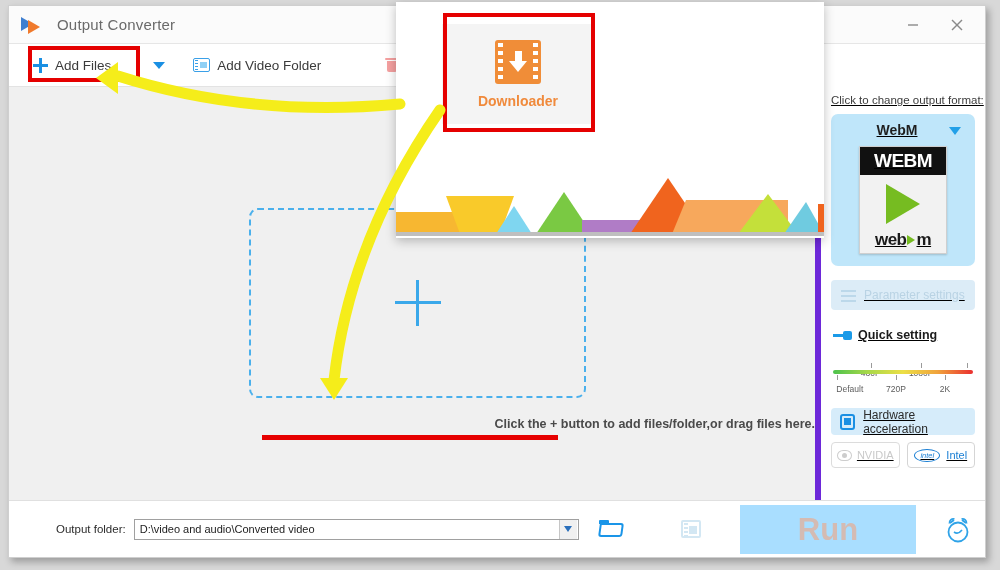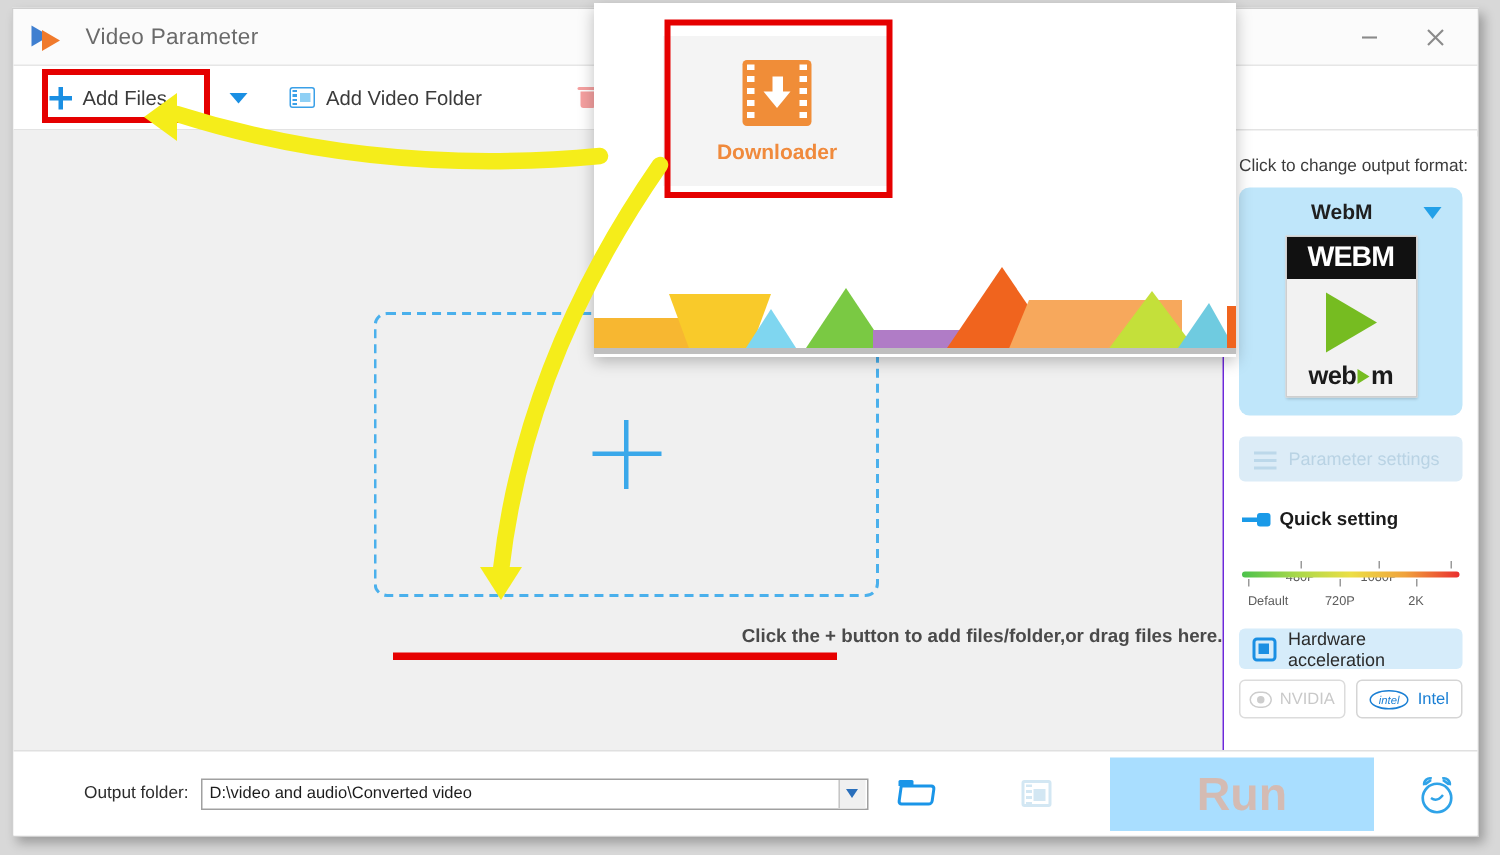--- a/index.html
+++ b/index.html
@@ -509,7 +509,7 @@
         <div class="t1"></div>
           <div class="t2"></div>
       </div>
-      <div class="app-title">Video Parameter</div>
+      <div class="app-title">Output Converter</div>
       <div class="win-controls">
         <div class="win-btn">
           <svg width="14" height="14" viewBox="0 0 14 14">

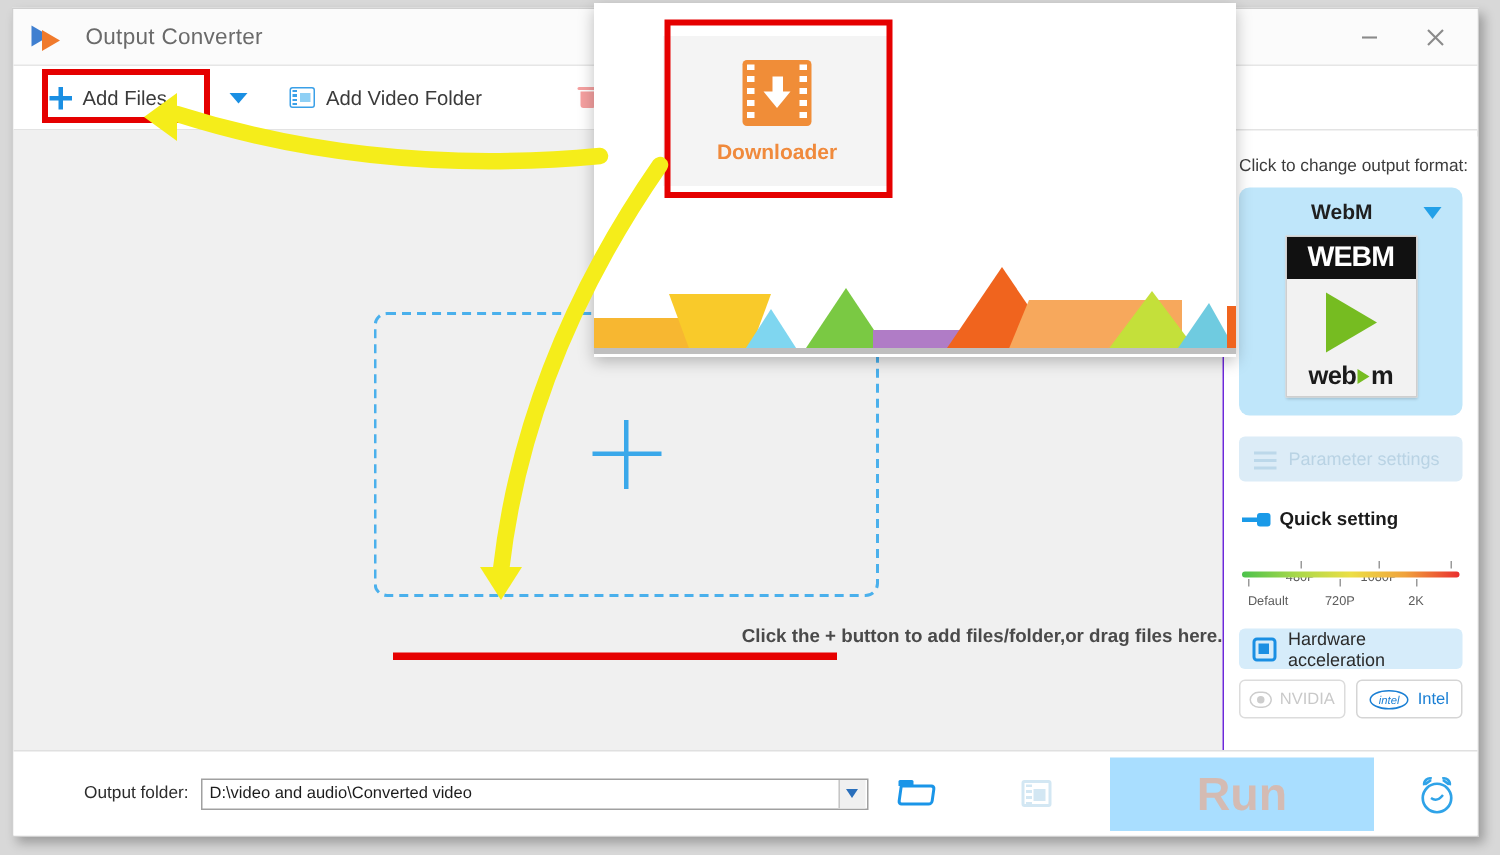--- a/index.html
+++ b/index.html
@@ -184,10 +184,11 @@
   
   .sidebar {
     position: absolute;
-    right: 0; top: 85px;
+    right: 0; top: 74px;
     width: 170px; bottom: 57px;
     background: #ffffff;
-    border-left: 1px solid #6d28d9;
+    border-left: 6px solid #6d28d9;
+    text-decoration: underline;
   }
   .sb-label {
     margin: 14px 0 8px 10px;

